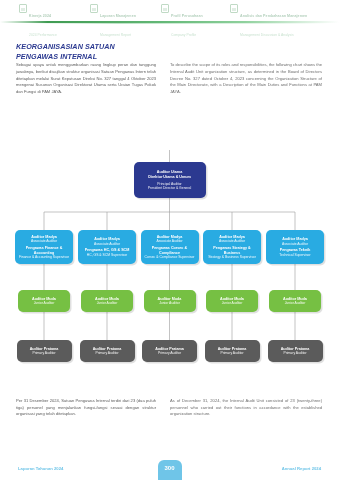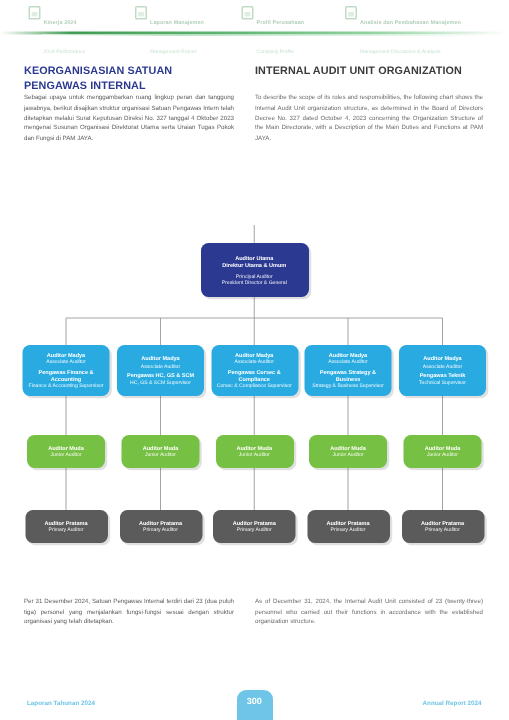--- a/index.html
+++ b/index.html
@@ -51,7 +51,7 @@
   .h-right { left: 170px; top: 42px; width: 152px; }
   .sec-title {
     font-size: 7.2px; font-weight: bold; color: #2b3990;
-    line-height: 1.32; letter-spacing: .01em;
+    line-height: 1.32; letter-spacing: .01em; font-style: italic;
   }
   .sec-title.en { color: #3b3b3b; }
 

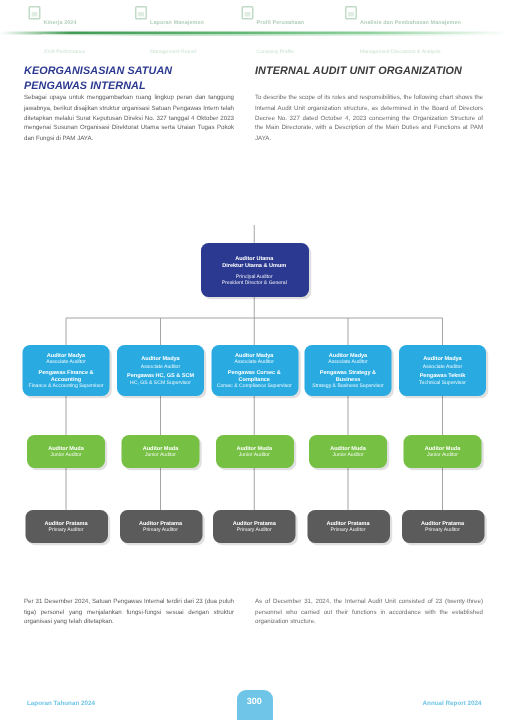--- a/index.html
+++ b/index.html
@@ -137,9 +137,6 @@
   <div class="h-left">
     <div class="sec-title">KEORGANISASIAN SATUAN PENGAWAS INTERNAL</div>
   </div>
-  <div class="h-right">
-    <div class="sec-title en">INTERNAL AUDIT UNIT ORGANIZATION</div>
-  </div>
 
   <div class="p-left">Sebagai upaya untuk menggambarkan ruang lingkup peran dan tanggung jawabnya, berikut disajikan struktur organisasi Satuan Pengawas Intern telah ditetapkan melalui Surat Keputusan Direksi No. 327 tanggal 4 Oktober 2023 mengenai Susunan Organisasi Direktorat Utama serta Uraian Tugas Pokok dan Fungsi di PAM JAYA.</div>
   <div class="p-right">To describe the scope of its roles and responsibilities, the following chart shows the Internal Audit Unit organization structure, as determined in the Board of Directors Decree No. 327 dated October 4, 2023 concerning the Organization Structure of the Main Directorate, with a Description of the Main Duties and Functions at PAM JAYA.</div>

